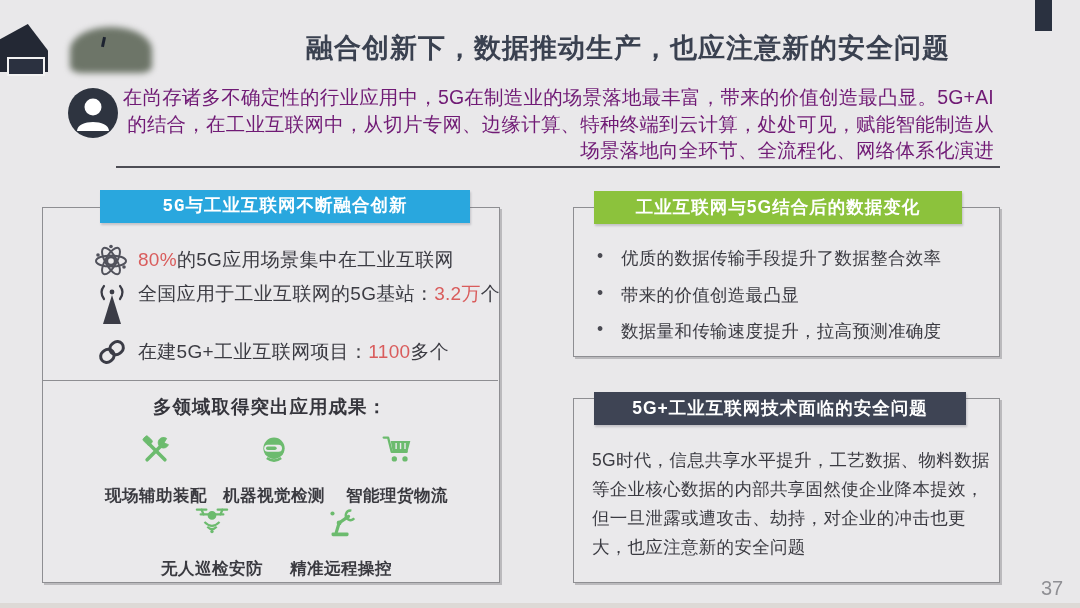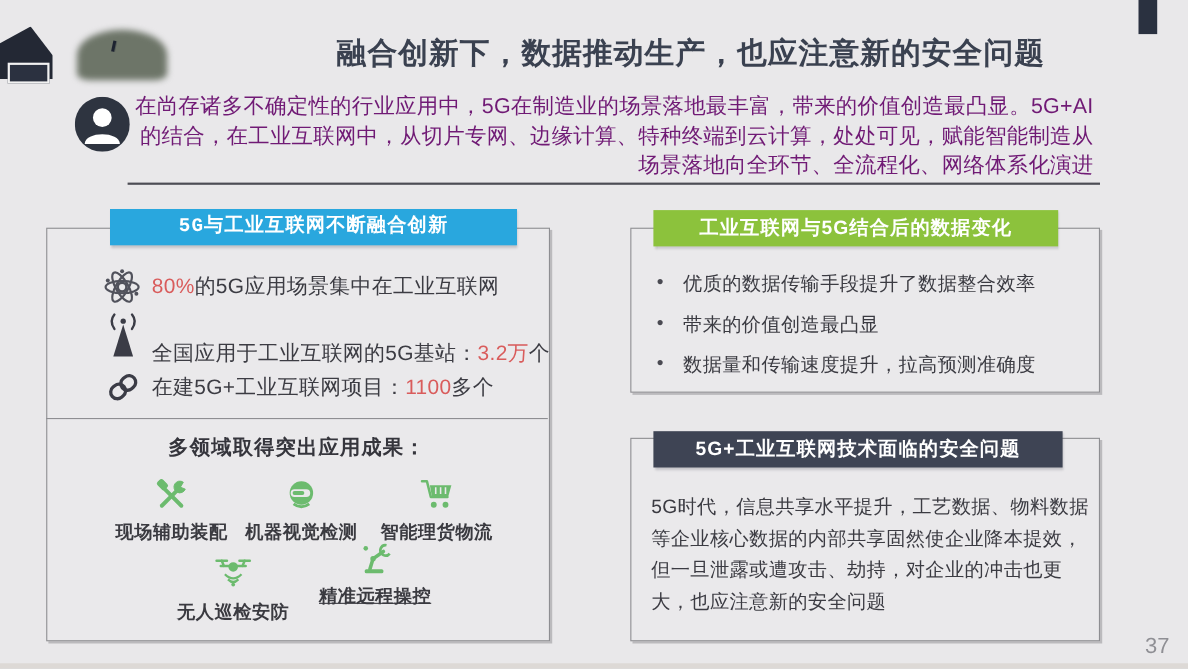--- a/index.html
+++ b/index.html
@@ -106,7 +106,7 @@
       <polygon points="17,11 8,40 26,40" fill="#3b3c46"></polygon>
     </svg>
   </div>
-  <div class="stat-text" style="top:308px;">
+  <div class="stat-text" style="top:281px;">
     <span>全国应用于工业互联网的5G基站：</span><span class="hl">3.2万</span><span>个</span>
   </div>
 

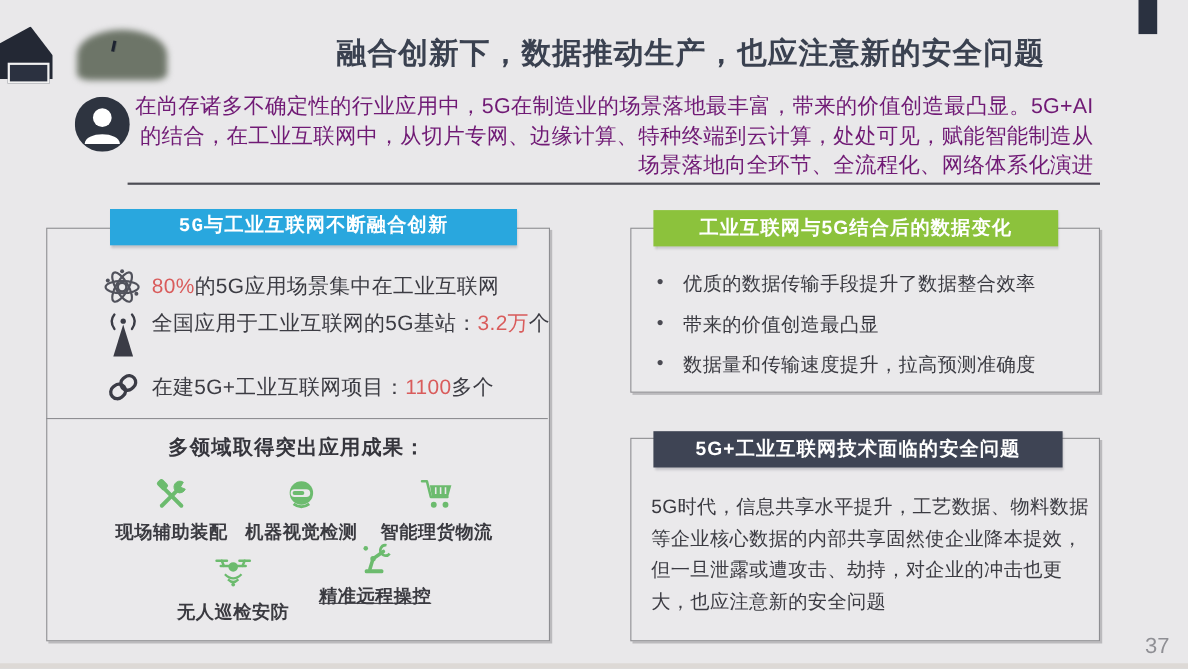--- a/index.html
+++ b/index.html
@@ -43,7 +43,7 @@
   .subheading{position:absolute;left:42px;top:394px;width:456px;text-align:center;
     font-size:18.5px;font-weight:bold;color:#35353c;letter-spacing:1px;}
   
-  .ach{position:absolute;width:132px;display:flex;flex-direction:column;align-items:center;gap:7px;}
+  .ach{position:absolute;width:132px;display:flex;flex-direction:column;align-items:center;gap:19px;}
   .ach .lbl{font-size:16.5px;font-weight:bold;color:#3a3a40;white-space:nowrap;letter-spacing:.5px;}
   
   .bullet{position:absolute;left:597px;width:392px;display:flex;font-size:17.5px;color:#3b3b42;letter-spacing:.3px;}

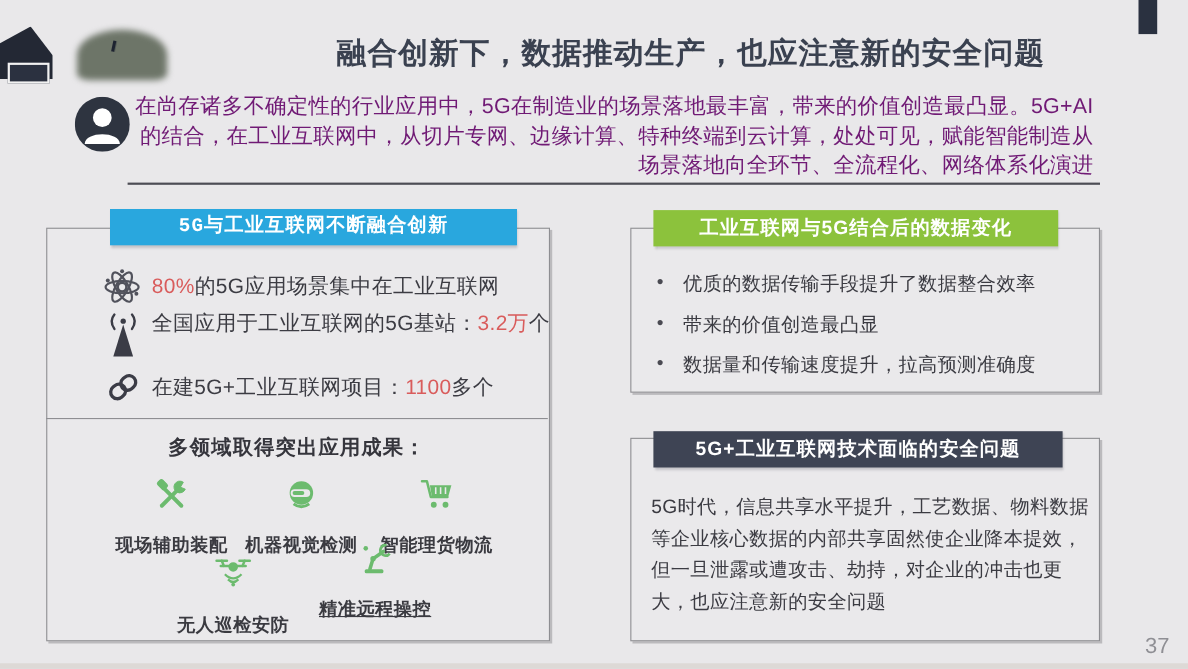--- a/index.html
+++ b/index.html
@@ -182,7 +182,7 @@
     </span>
     <span class="lbl">无人巡检安防</span>
   </div>
-  <div class="ach" style="left:275px;top:490px;text-decoration:underline;">
+  <div class="ach" style="left:275px;top:505px;">
     <span>
       <svg width="34" height="34" viewBox="0 0 36 36">
         <rect x="8" y="29" width="18" height="4" rx="1.5" fill="#6cbb6e"></rect>

